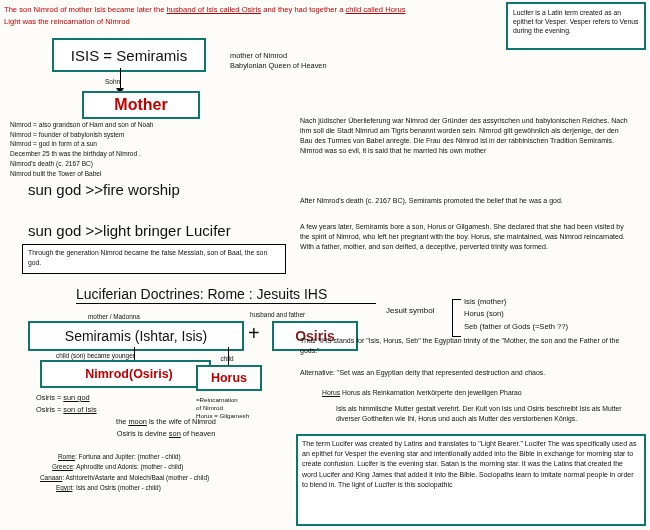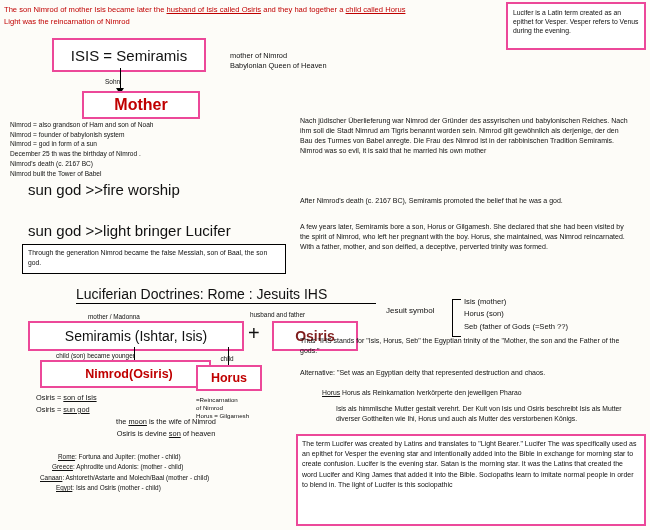--- a/index.html
+++ b/index.html
@@ -14,7 +14,7 @@
   }
   .abs{position:absolute;}
   .u{text-decoration:underline;}
-  .box{border:2px solid #ec4899;background:#fff;}
+  .box{border:2px solid #0f766e;background:#fff;}
   .thinbox{border:1px solid #000;background:#fff;}
   .small{font-size:6.6px;line-height:1.25;}
 

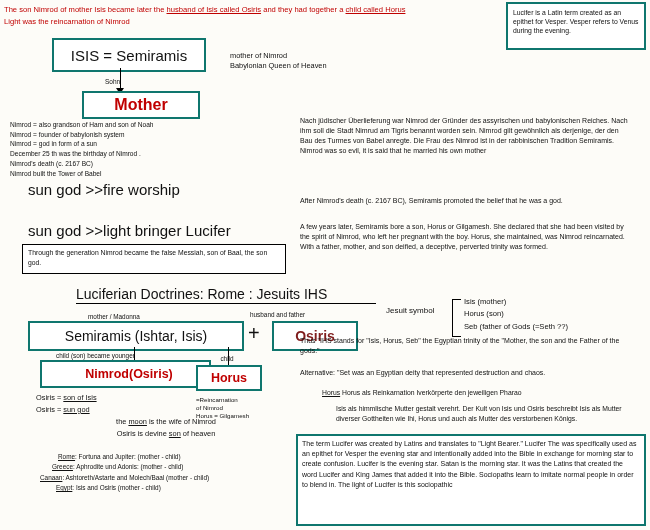--- a/index.html
+++ b/index.html
@@ -239,8 +239,8 @@
 </div>
 
 <div class="abs" id="left-eq">
+  <div>Osiris = <span class="u">sun god</span></div>
   <div>Osiris = <span class="u">son of Isis</span></div>
-  <div>Osiris = <span class="u">sun god</span></div>
   <div class="ctr">the <span class="u">moon</span> is the wife of Nimrod</div>
   <div class="ctr">Osiris is devine <span class="u">son</span> of heaven</div>
 </div>

